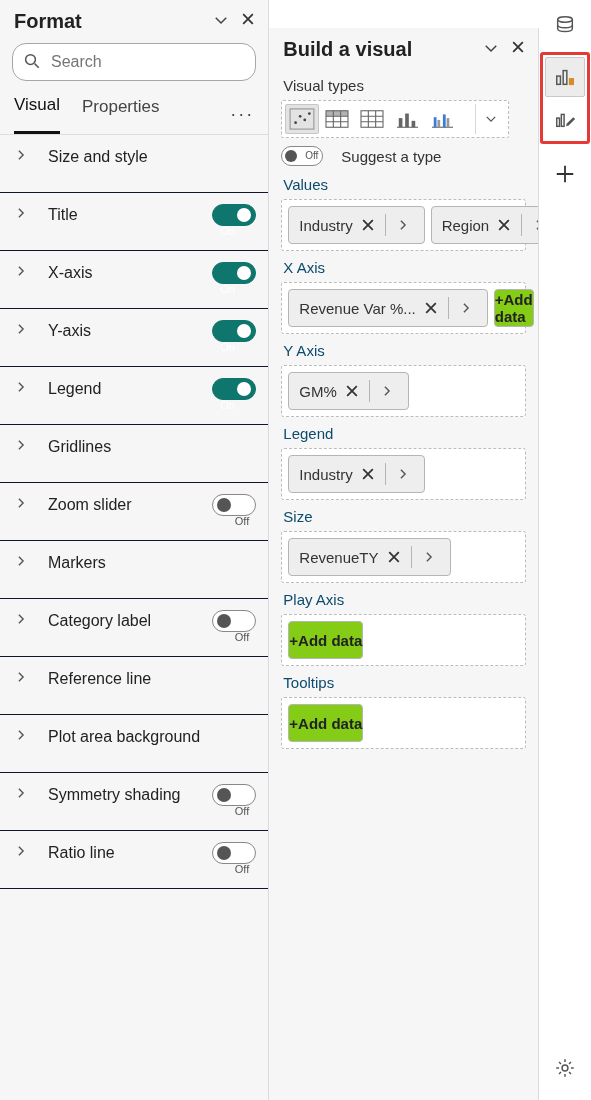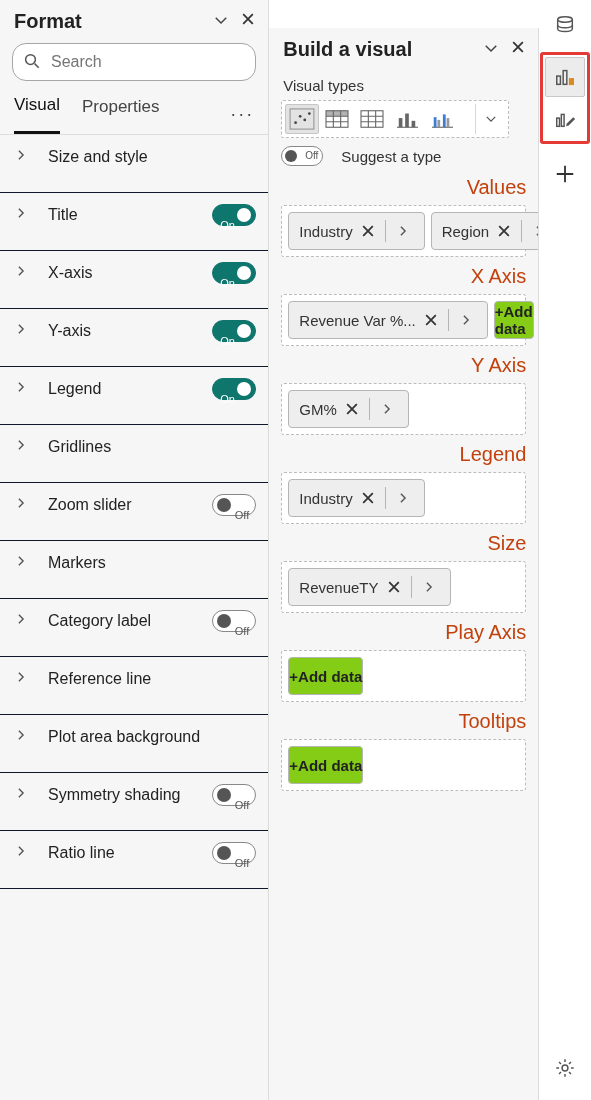--- a/index.html
+++ b/index.html
@@ -216,7 +216,7 @@
   .mini-toggle .t { position: absolute; font-size: 10px; right: 4px; top: 3px; color: #555; }
   .suggest-label { font-size: 15px; color: #333; }
 
-  .well-label { font-size: 20px; color: #c2410c; margin: 8px 0 6px 2px; text-align: right; }
+  .well-label { font-size: 15px; color: #0c4a6e; margin: 8px 0 6px 2px; }
   .well {
     border: 1px dashed #bcbcbc;
     border-radius: 3px;

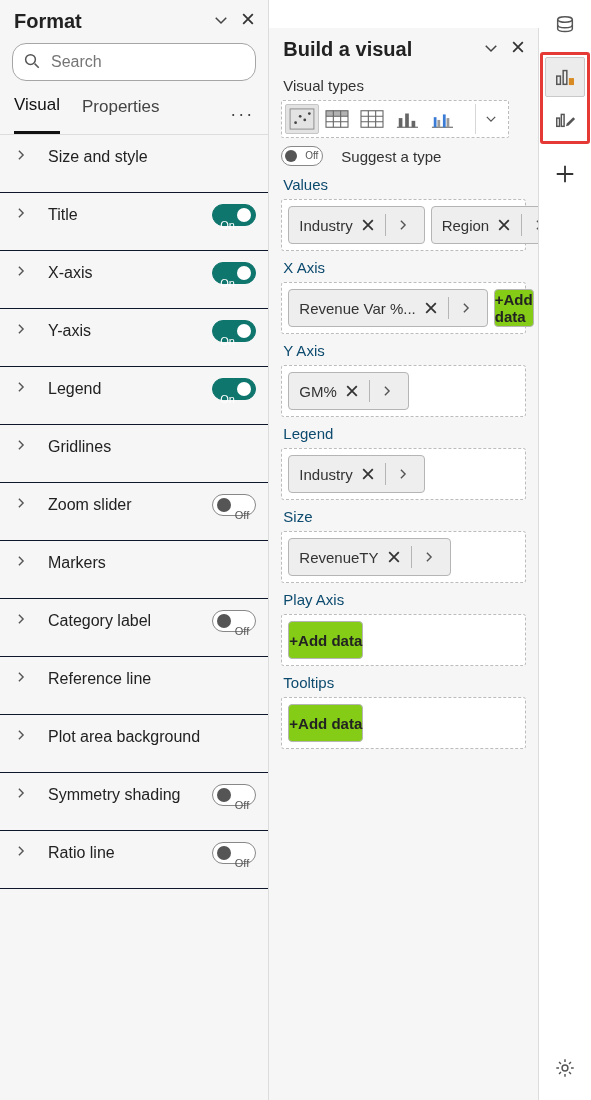--- a/index.html
+++ b/index.html
@@ -166,7 +166,7 @@
     left: auto; right: 4px;
   }
   .toggle-txt-on, .toggle-txt-off {
-    position: absolute; font-size: 11px; top: 14px;
+    position: absolute; font-size: 11px; top: 20px;
   }
   .toggle-txt-on { left: 7px; color: #fff; }
   .toggle-txt-off { right: 6px; color: #555; }

